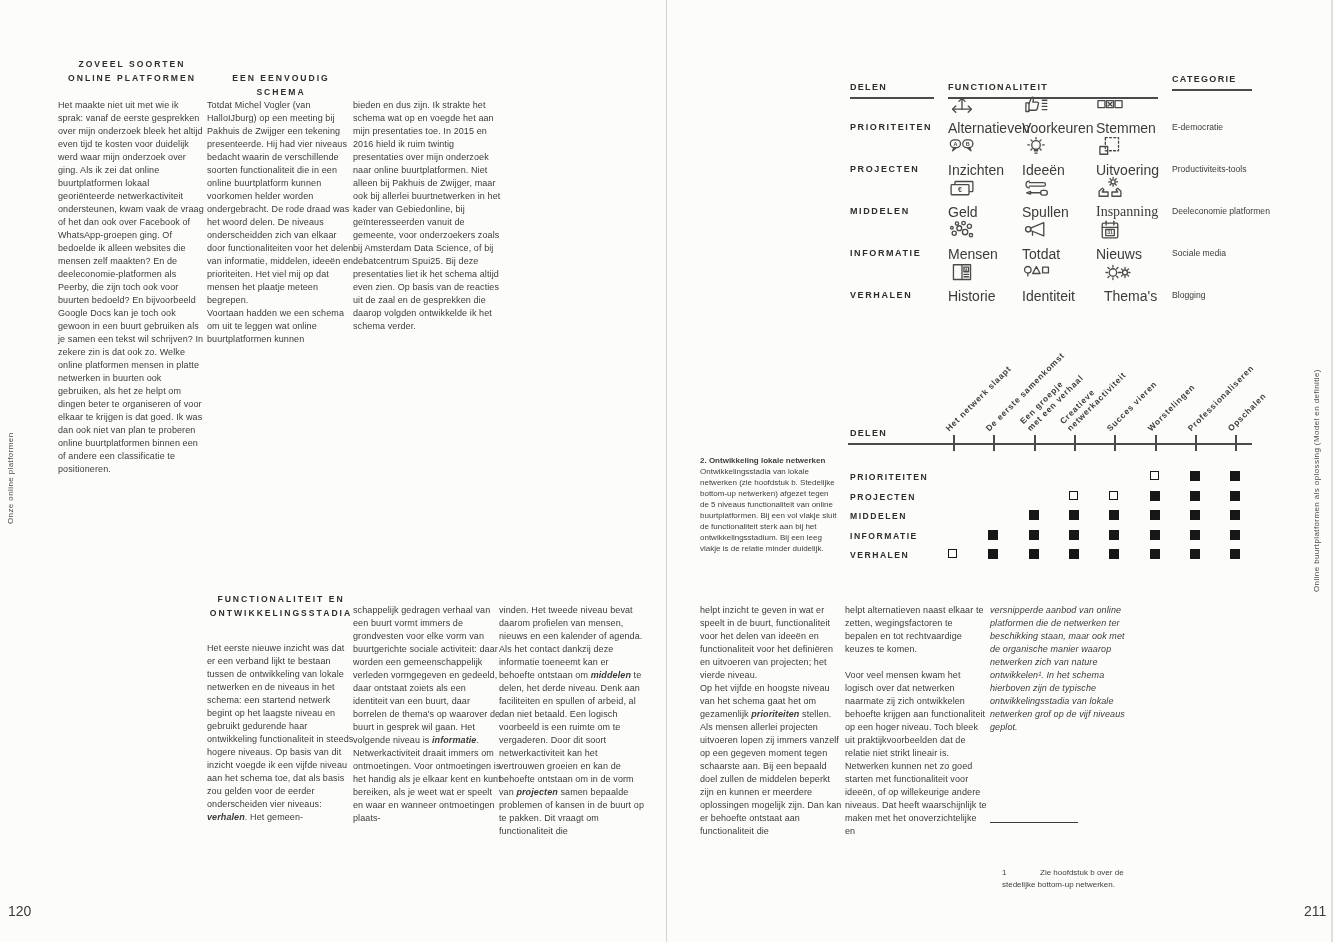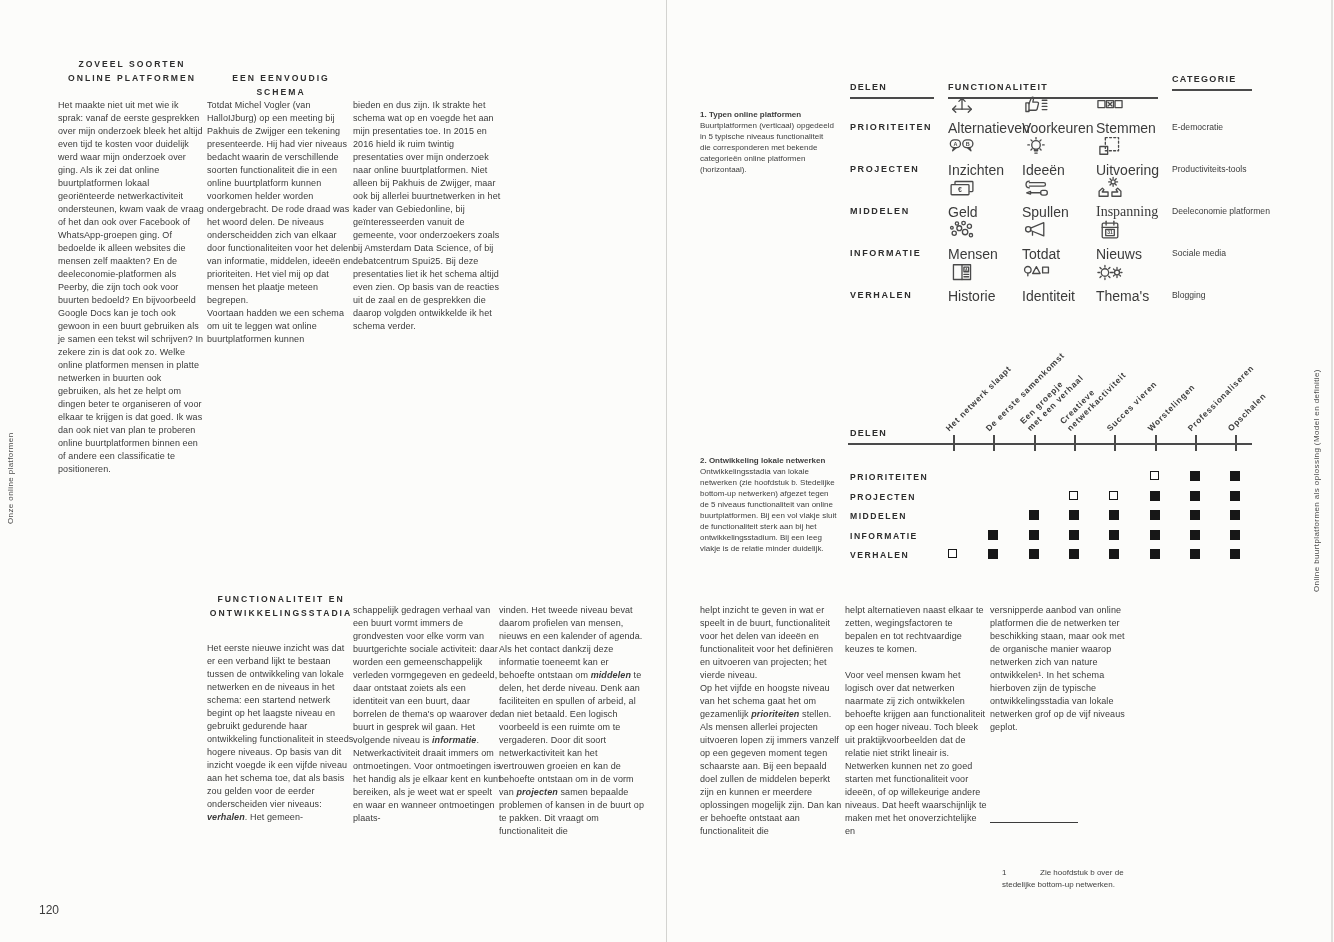--- a/index.html
+++ b/index.html
@@ -80,10 +80,6 @@
   <div class="abs body" style="left:353px; top:604px; width:148px;"><span>schappelijk gedragen verhaal van een buurt vormt immers de grondvesten voor elke vorm van buurtgerichte sociale activiteit: daar worden een gemeenschappelijk verleden vormgegeven en gedeeld, daar ontstaat zoiets als een identiteit van een buurt, daar borrelen de thema's op waarover de buurt in gesprek wil gaan. Het volgende niveau is </span><span class="em">informatie</span><span>. Netwerkactiviteit draait immers om ontmoetingen. Voor ontmoetingen is het handig als je elkaar kent en kunt bereiken, als je weet wat er speelt en waar en wanneer ontmoetingen plaats-</span></div>
   <div class="abs body" style="left:499px; top:604px; width:146px;"><span>vinden. Het tweede niveau bevat daarom profielen van mensen, nieuws en een kalender of agenda. Als het contact dankzij deze informatie toeneemt kan er behoefte ontstaan om </span><span class="em">middelen</span><span> te delen, het derde niveau. Denk aan faciliteiten en spullen of arbeid, al dan niet betaald. Een logisch voorbeeld is een ruimte om te vergaderen. Door dit soort netwerkactiviteit kan het vertrouwen groeien en kan de behoefte ontstaan om in de vorm van </span><span class="em">projecten</span><span> samen bepaalde problemen of kansen in de buurt op te pakken. Dit vraagt om functionaliteit die</span></div>
 
-  <div class="abs caption" style="left:700px; top:98px; width:134px;">
-    <span class="cap-title">1. Typen online platformen</span>
-    <span>Buurtplatformen (verticaal) opgedeeld in 5 typische niveaus functionaliteit die corresponderen met bekende categorieën online platformen (horizontaal).</span>
-  </div>
 
   <div class="abs colhdr" style="left:850px; top:82px; width:84px;">DELEN</div>
   <div class="abs colhdr" style="left:948px; top:82px; width:210px;">FUNCTIONALITEIT</div>

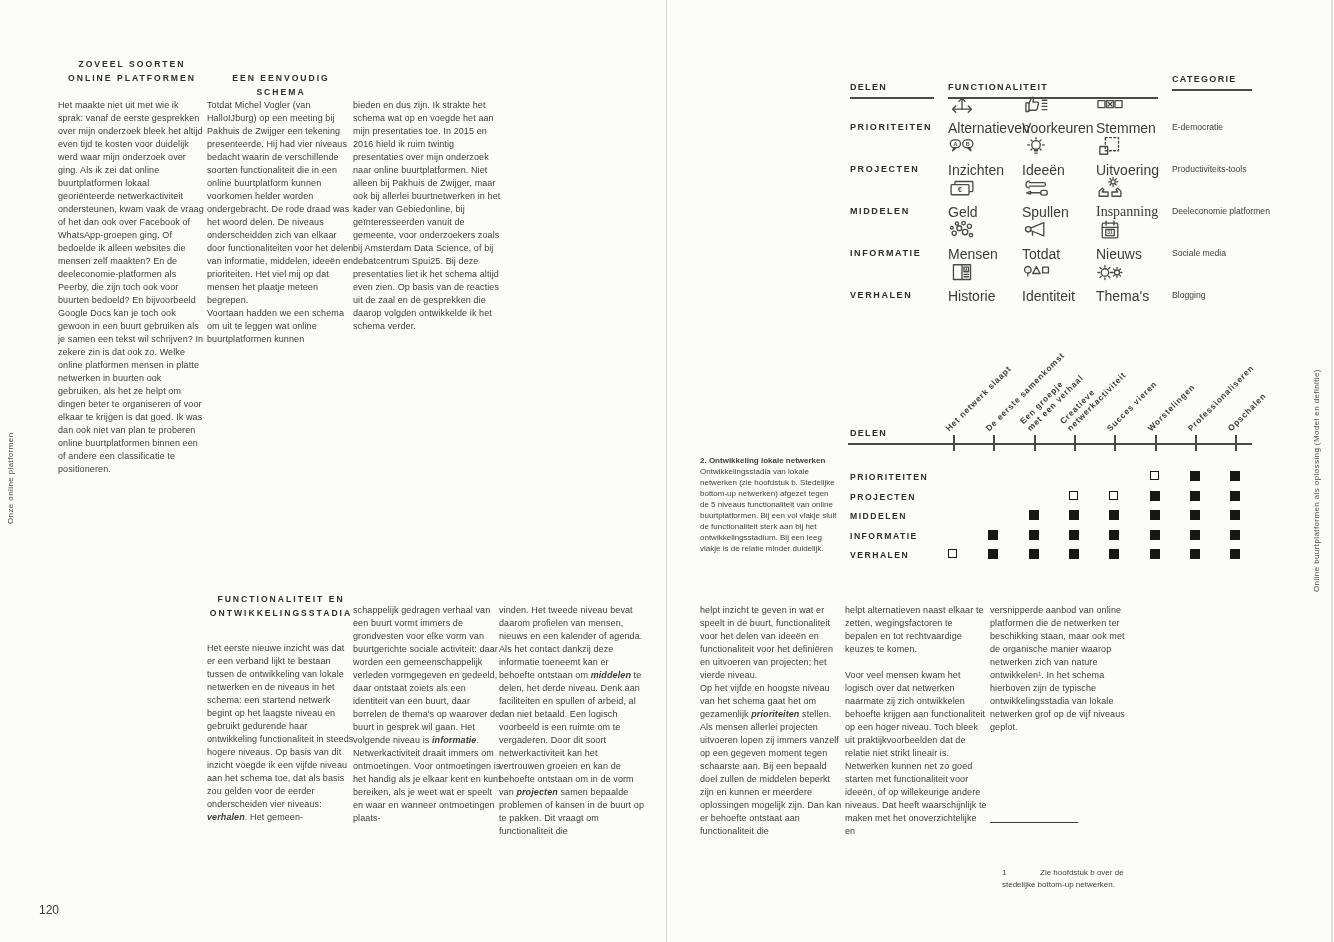--- a/index.html
+++ b/index.html
@@ -303,7 +303,7 @@
           </div>
           <div class="f1-il">Identiteit</div>
         </div>
-        <div class="f1-cell" style="left: 246px;">
+        <div class="f1-cell" style="left: 254px;">
           <div class="f1-icon">
             <svg viewBox="0 0 36 30" xmlns="http://www.w3.org/2000/svg">
               <g stroke="#4a4a4a" fill="none" stroke-width="1.7" stroke-linecap="round" stroke-linejoin="round">

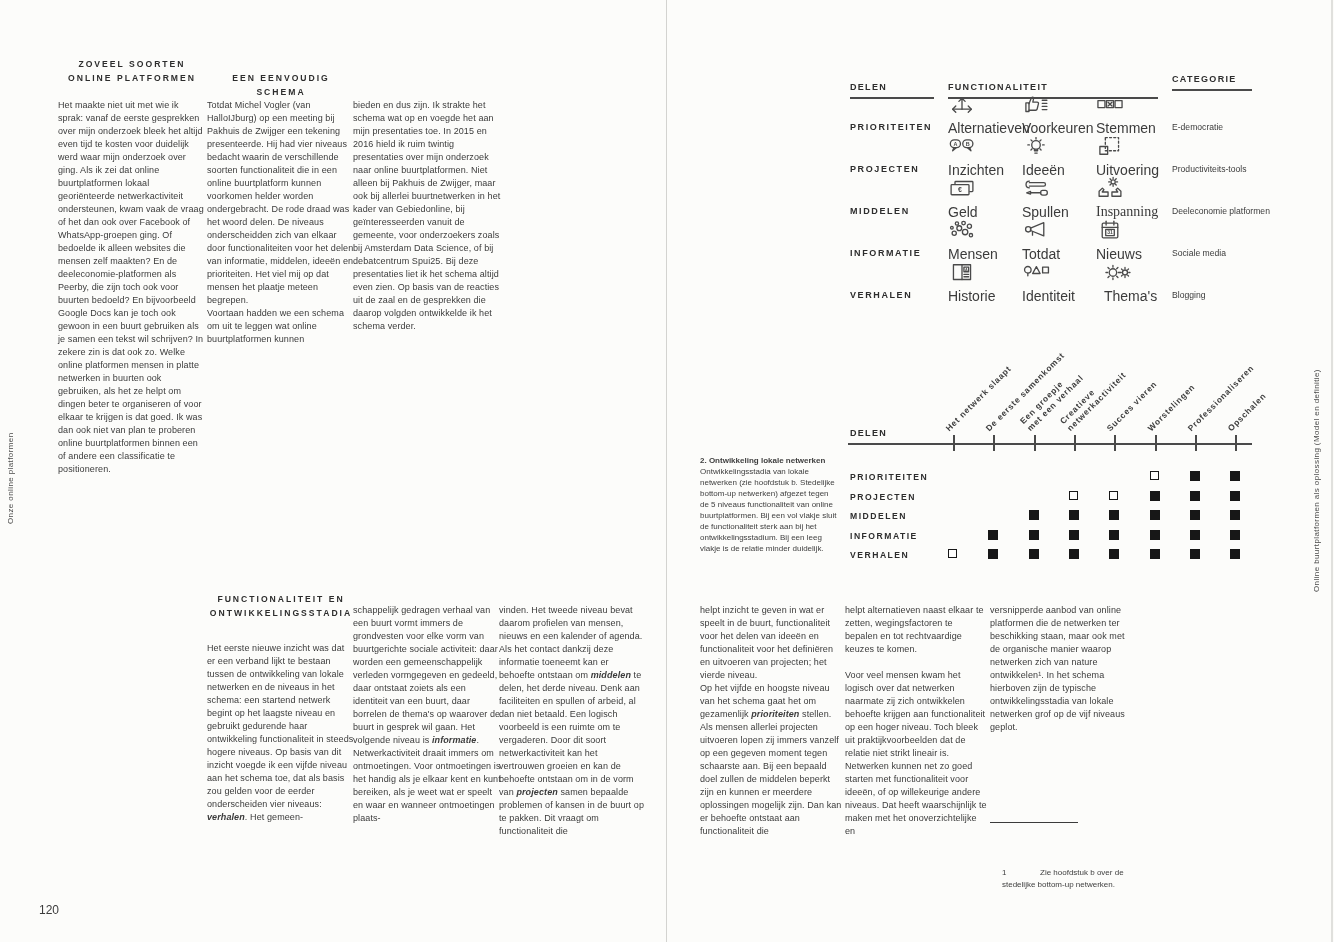--- a/index.html
+++ b/index.html
@@ -413,7 +413,7 @@
   <div class="abs body" style="left:845px; top:604px; width:142px;"><span>helpt alternatieven naast elkaar te zetten, wegingsfactoren te bepalen en tot rechtvaardige keuzes te komen.
 
 Voor veel mensen kwam het logisch over dat netwerken naarmate zij zich ontwikkelen behoefte krijgen aan functionaliteit op een hoger niveau. Toch bleek uit praktijkvoorbeelden dat de relatie niet strikt lineair is. Netwerken kunnen net zo goed starten met functionaliteit voor ideeën, of op willekeurige andere niveaus. Dat heeft waarschijnlijk te maken met het onoverzichtelijke en</span></div>
-  <div class="abs body" style="left:990px; top:604px; width:142px;"><span>versnipperde aanbod van online platformen die de netwerken ter beschikking staan, maar ook met de organische manier waarop netwerken zich van nature ontwikkelen¹. In het schema hierboven zijn de typische ontwikkelingsstadia van lokale netwerken grof op de vijf niveaus geplot.</span></div>
+  <div class="abs body" style="left:990px; top:604px; width:142px;font-style:italic;"><span>versnipperde aanbod van online platformen die de netwerken ter beschikking staan, maar ook met de organische manier waarop netwerken zich van nature ontwikkelen¹. In het schema hierboven zijn de typische ontwikkelingsstadia van lokale netwerken grof op de vijf niveaus geplot.</span></div>
 
   <div class="fn-rule" style="left:990px; top:822px;"></div>
   <div class="abs fn" style="left:990px; top:867px; width:150px;margin-left:12px;">

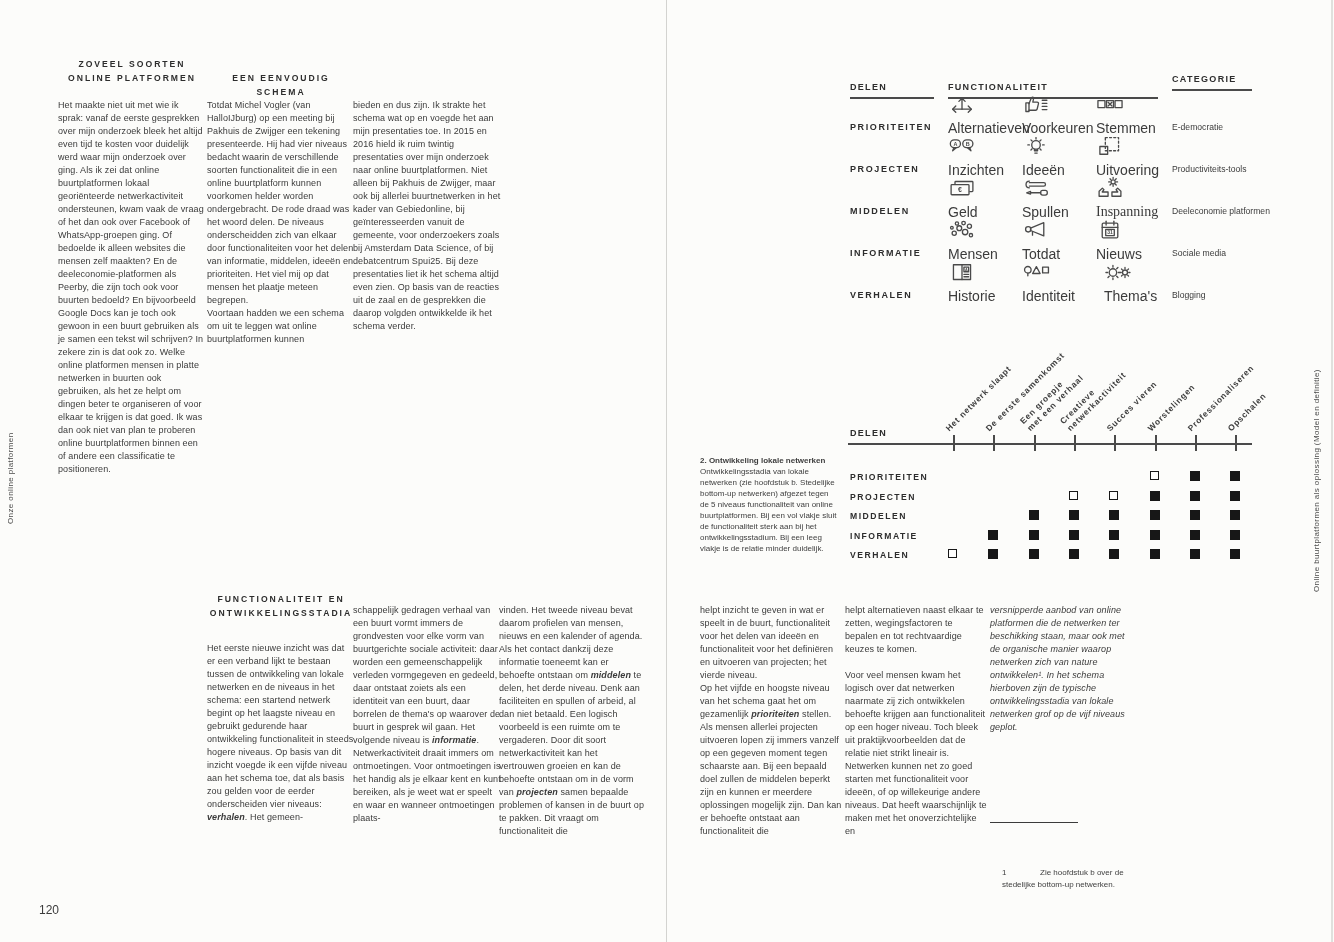--- a/index.html
+++ b/index.html
@@ -50,7 +50,7 @@
   .vlabel.vleft  { left:6px; top:393px; height:170px; }
   .vlabel.vright { left:1312px; top:336px; height:290px; }
 
-  .pagenum { position:absolute; font-size:12px; color:#3b3b3b;margin-left:31px; }
+  .pagenum { position:absolute; font-size:14px; color:#3b3b3b; }
   .pagenum.pleft { left:8px; top:903px; }
   .pagenum.pright { left:1304px; top:903px; }
 </style>

